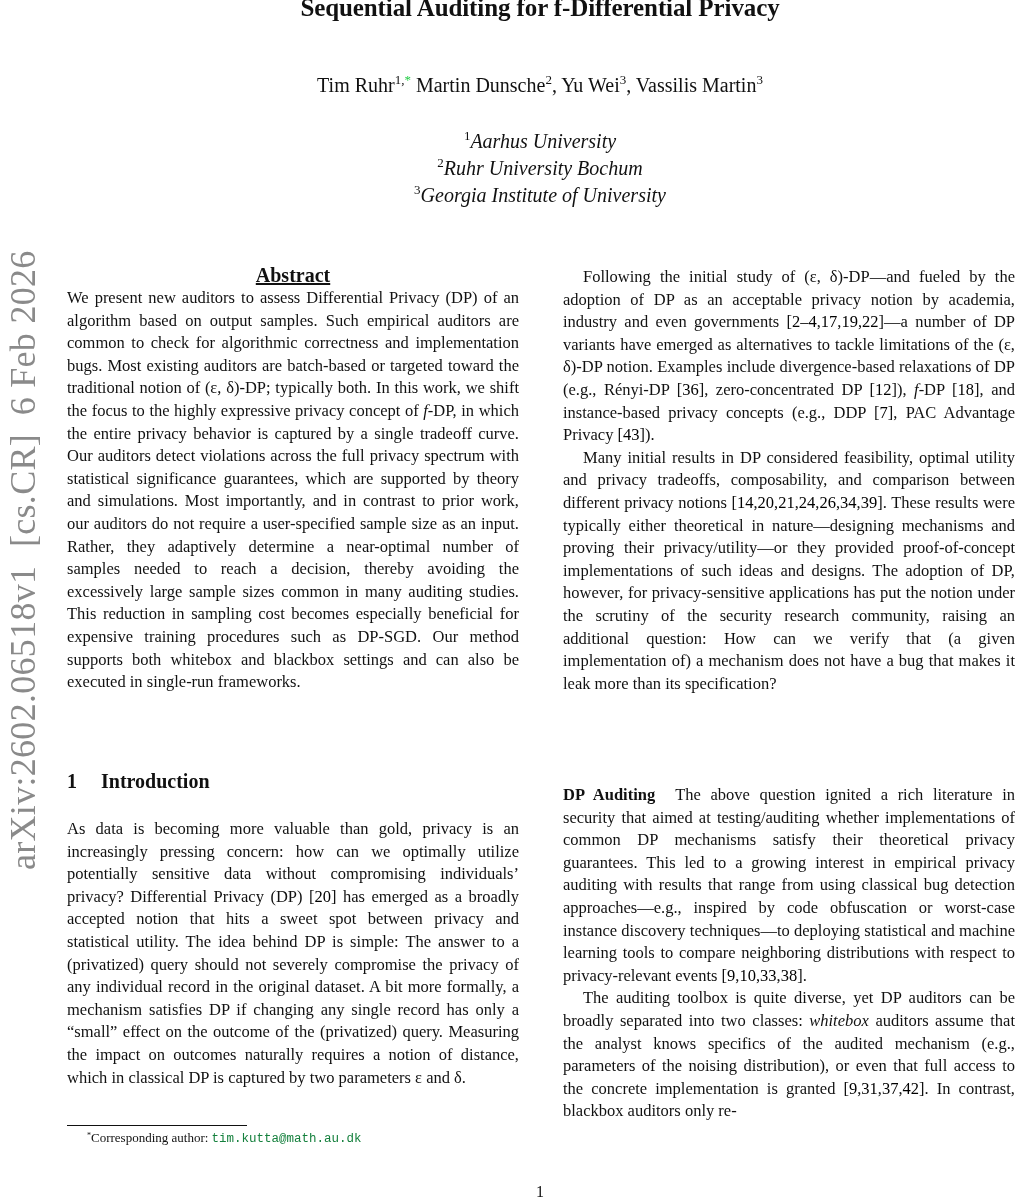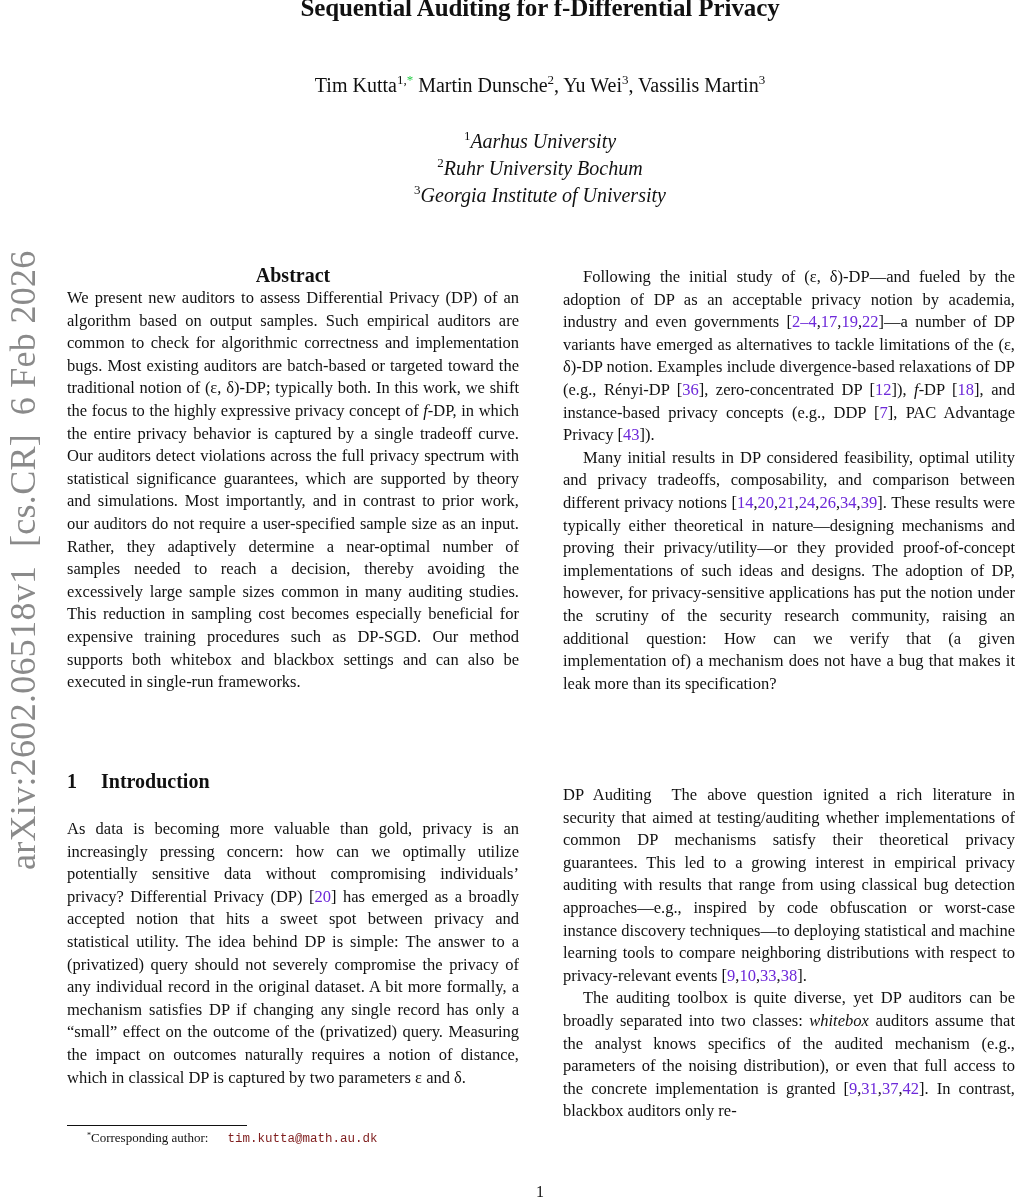--- a/index.html
+++ b/index.html
@@ -66,7 +66,7 @@
 <div class="title">Sequential Auditing for f-Differential Privacy</div>
 
 <div class="authors">
-  <span>Tim Kutta</span><sup>1</sup><sup>,</sup><sup class="star">*</sup>
+  <span>Tim Ruhr</span><sup>1</sup><sup>,</sup><sup class="star">*</sup>
   <span>Martin Dunsche</span><sup>2</sup>,
   <span>Yu Wei</span><sup>3</sup>,
   <span>Vassilis Martin</span><sup>3</sup>

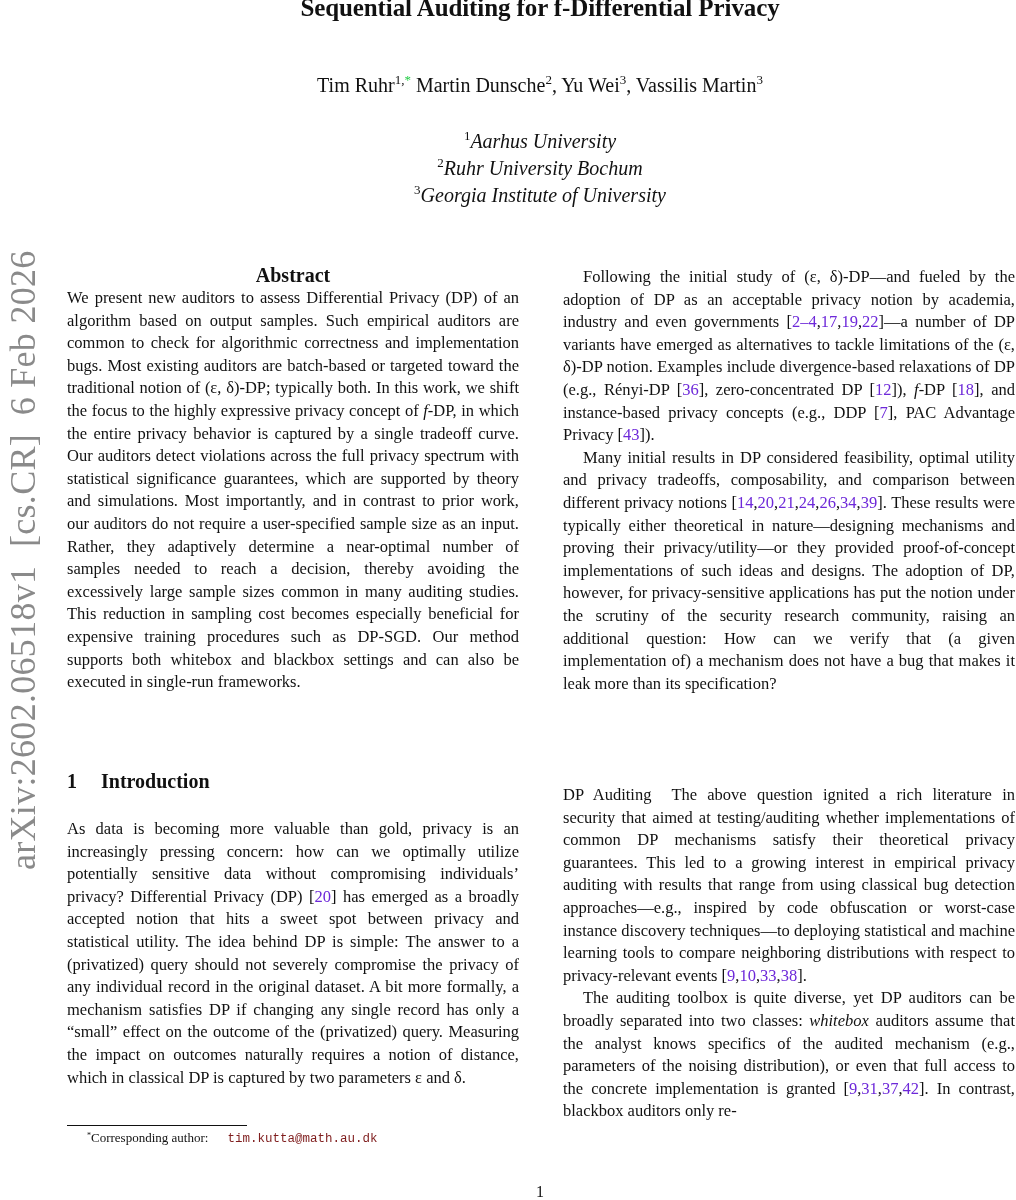--- a/index.html
+++ b/index.html
@@ -37,7 +37,7 @@
   .col-right { left: 563px; }
   .abstract-heading {
     position: absolute; left: 67px; width: 452px; top: 264px; text-align: center;
-    font-weight: bold; font-size: 20px;
+    font-weight: bold; font-size: 20px; text-decoration: underline;
   }
   .section-heading {
     position: absolute; left: 67px; top: 770px; font-weight: bold; font-size: 20px;

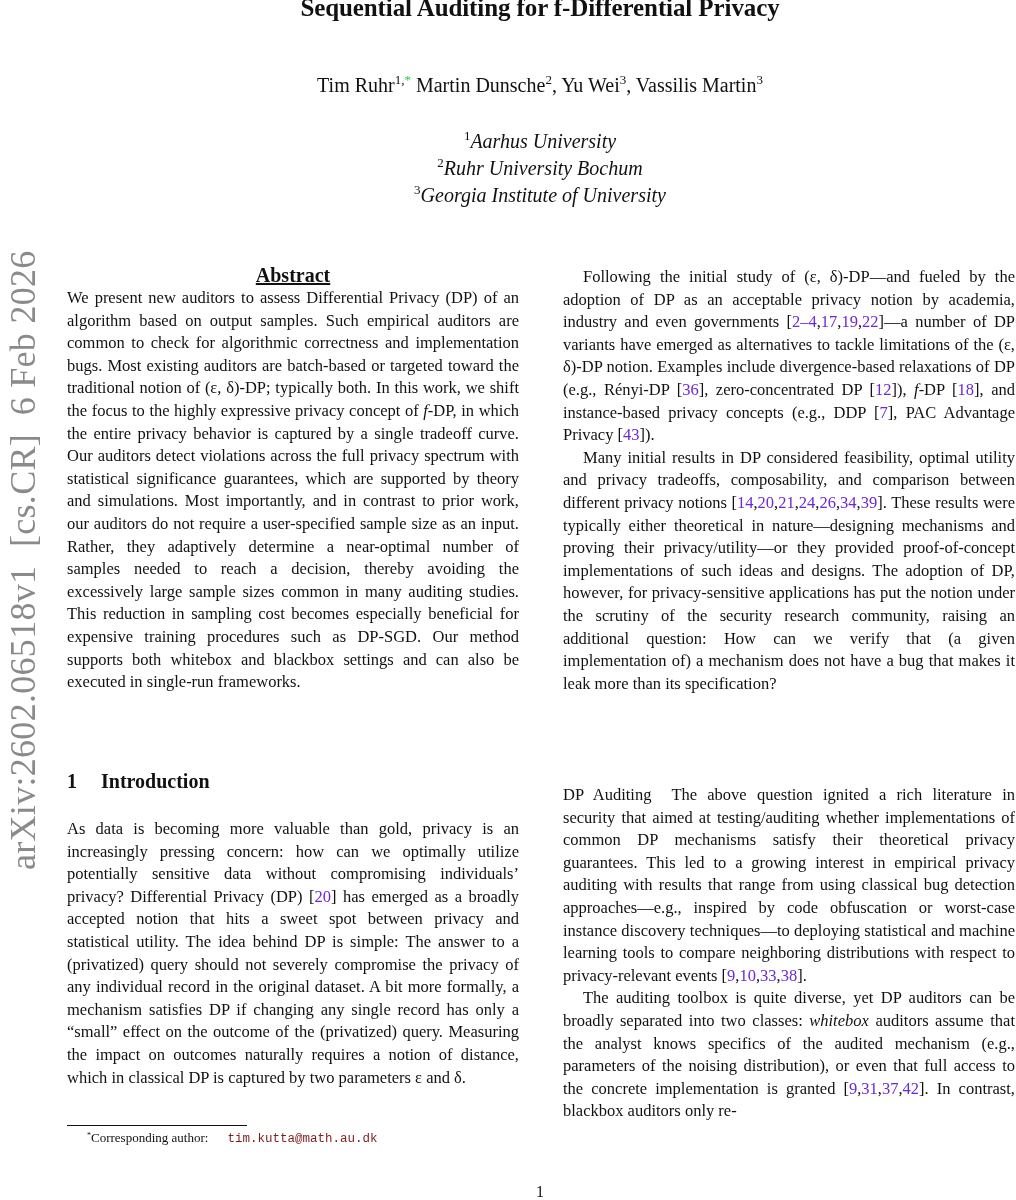--- a/index.html
+++ b/index.html
@@ -45,7 +45,7 @@
   .section-heading .num { display: inline-block; width: 34px; }
   p { margin: 0; }
   .indent { text-indent: 20px; }
-  .cite { color: #6d28d9; }
+  .cite { color: #000000; }
   .para-gap { }
   .run-in { font-weight: normal; margin-right: 20px; }
   .footnote-rule {

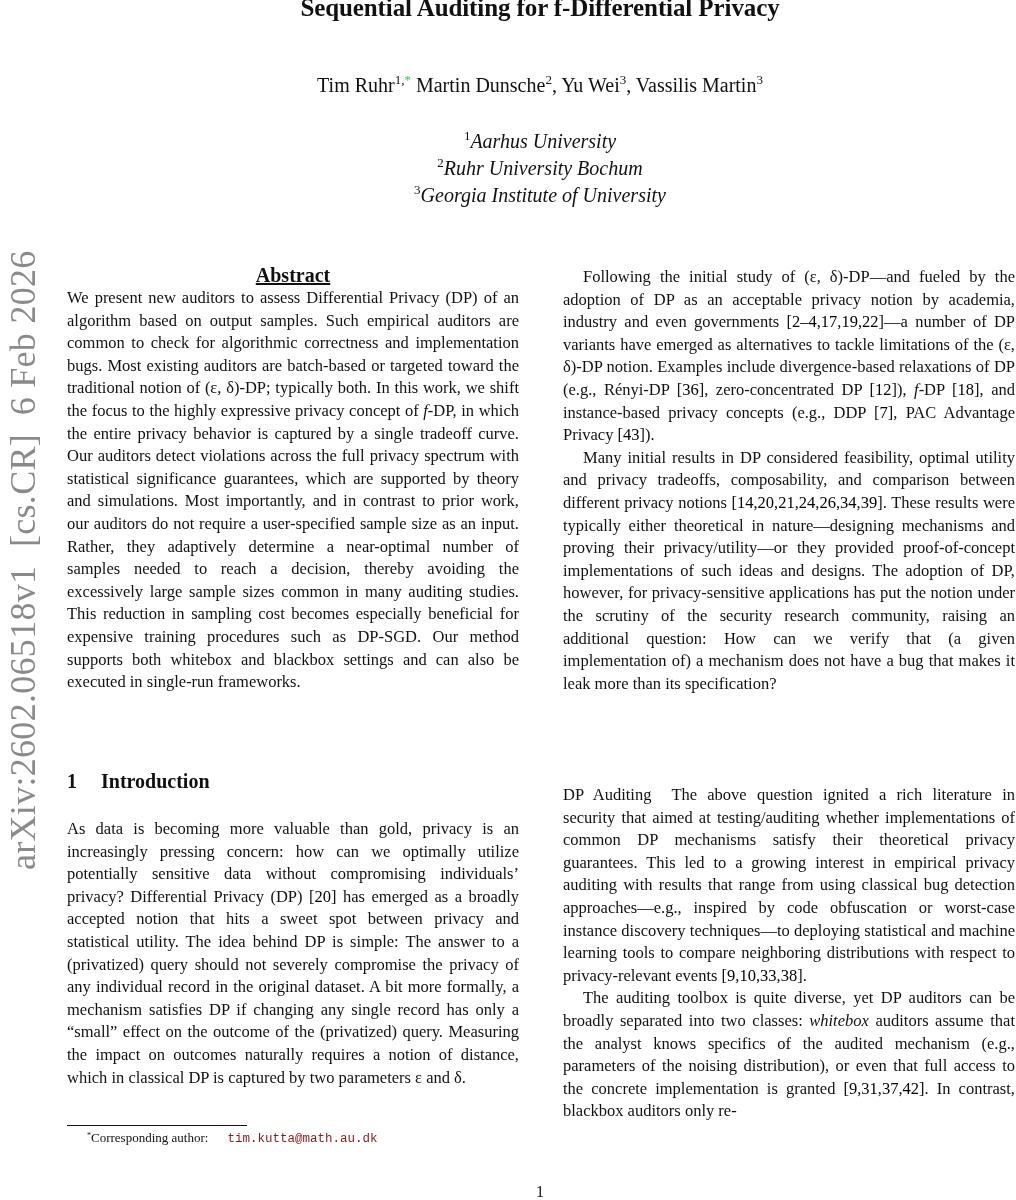--- a/index.html
+++ b/index.html
@@ -47,7 +47,7 @@
   .indent { text-indent: 20px; }
   .cite { color: #000000; }
   .para-gap { }
-  .run-in { font-weight: normal; margin-right: 20px; }
+  .run-in { font-weight: bold; margin-right: 20px; }
   .footnote-rule {
     position: absolute; left: 67px; top: 1125px; width: 180px; height: 1px; background: #111;
   }

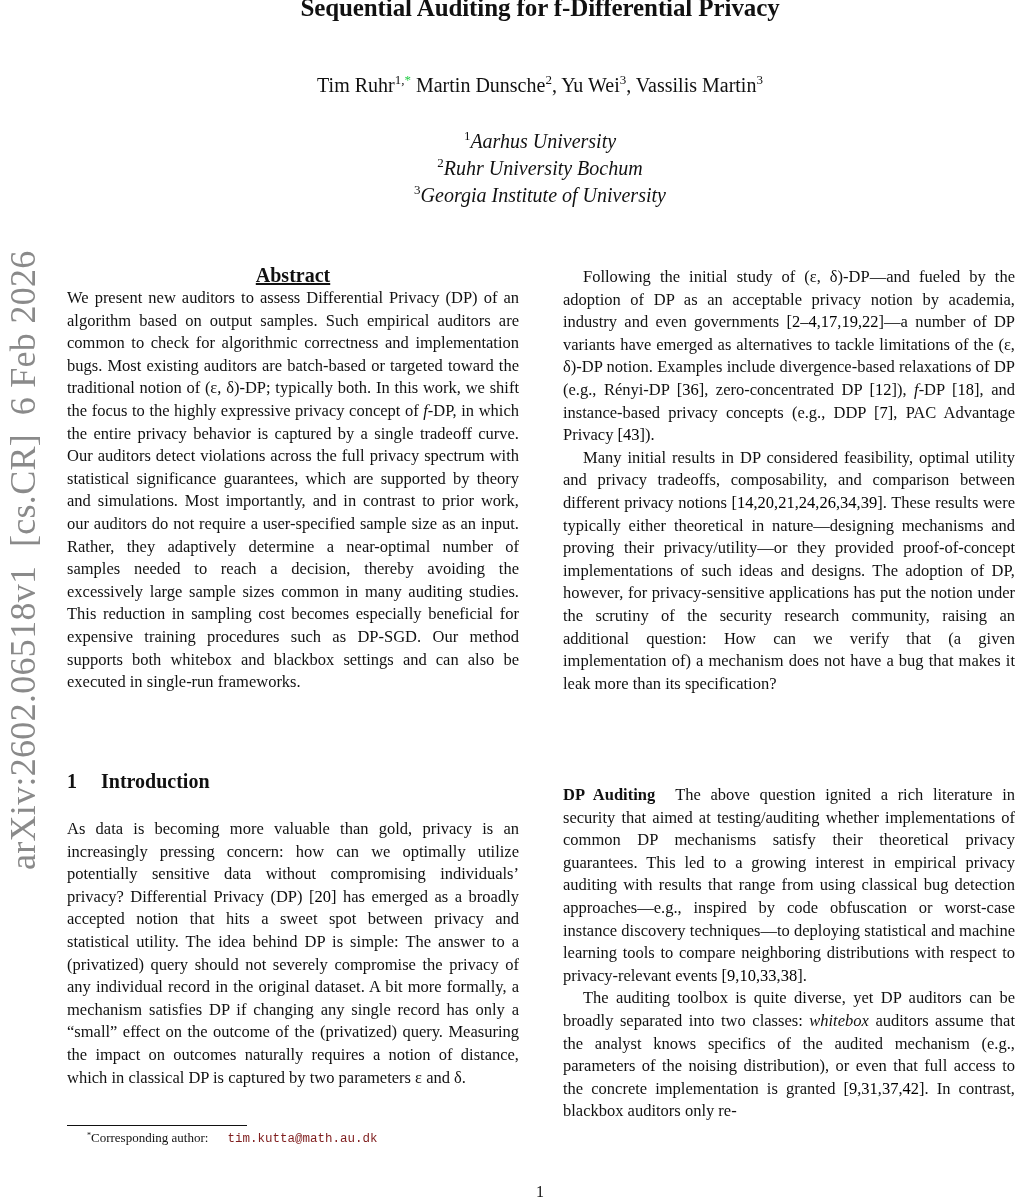--- a/index.html
+++ b/index.html
@@ -55,7 +55,7 @@
     position: absolute; left: 87px; top: 1130px; font-size: 13px;
   }
   .footnote sup { font-size: 8px; vertical-align: 4px; line-height: 0; }
-  .mono { font-family: "Liberation Mono", "DejaVu Sans Mono", monospace; color: #7f1d1d; font-size: 12.5px; margin-left: 16px; }
+  .mono { font-family: "Liberation Mono", "DejaVu Sans Mono", monospace; color: #15803d; font-size: 12.5px; }
   .page-number {
     position: absolute; left: 0; width: 1080px; top: 1183px; text-align: center; font-size: 16px;
   }

